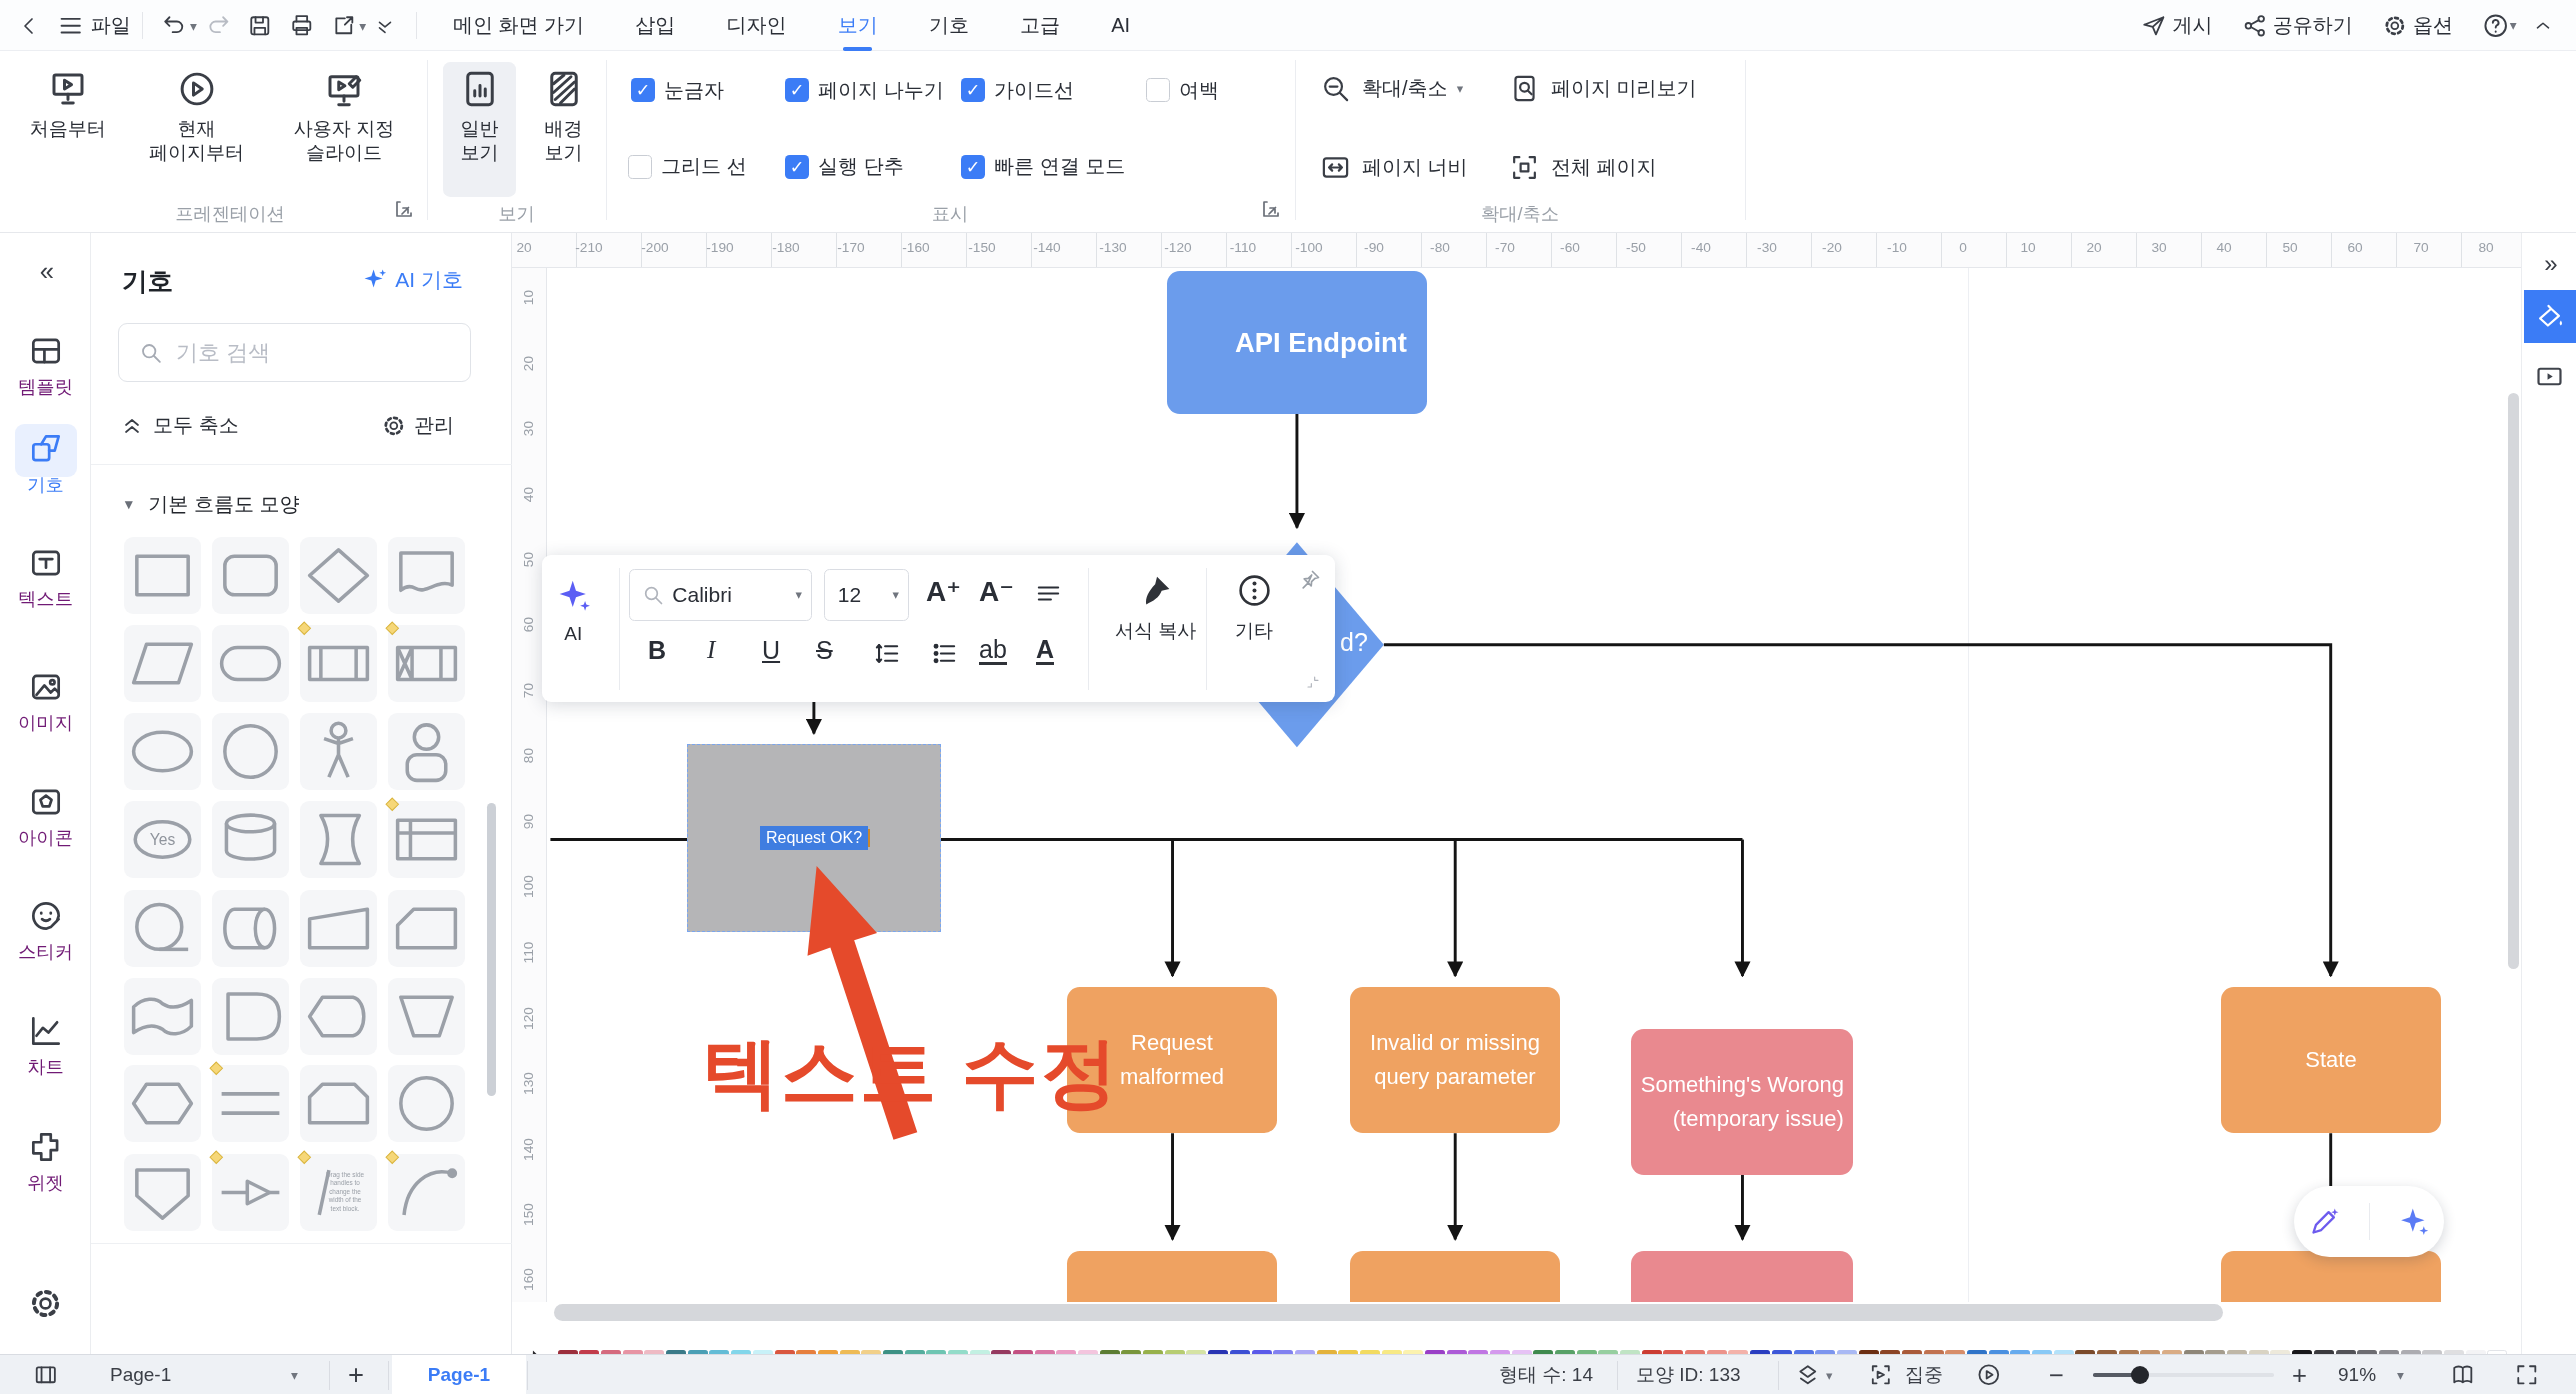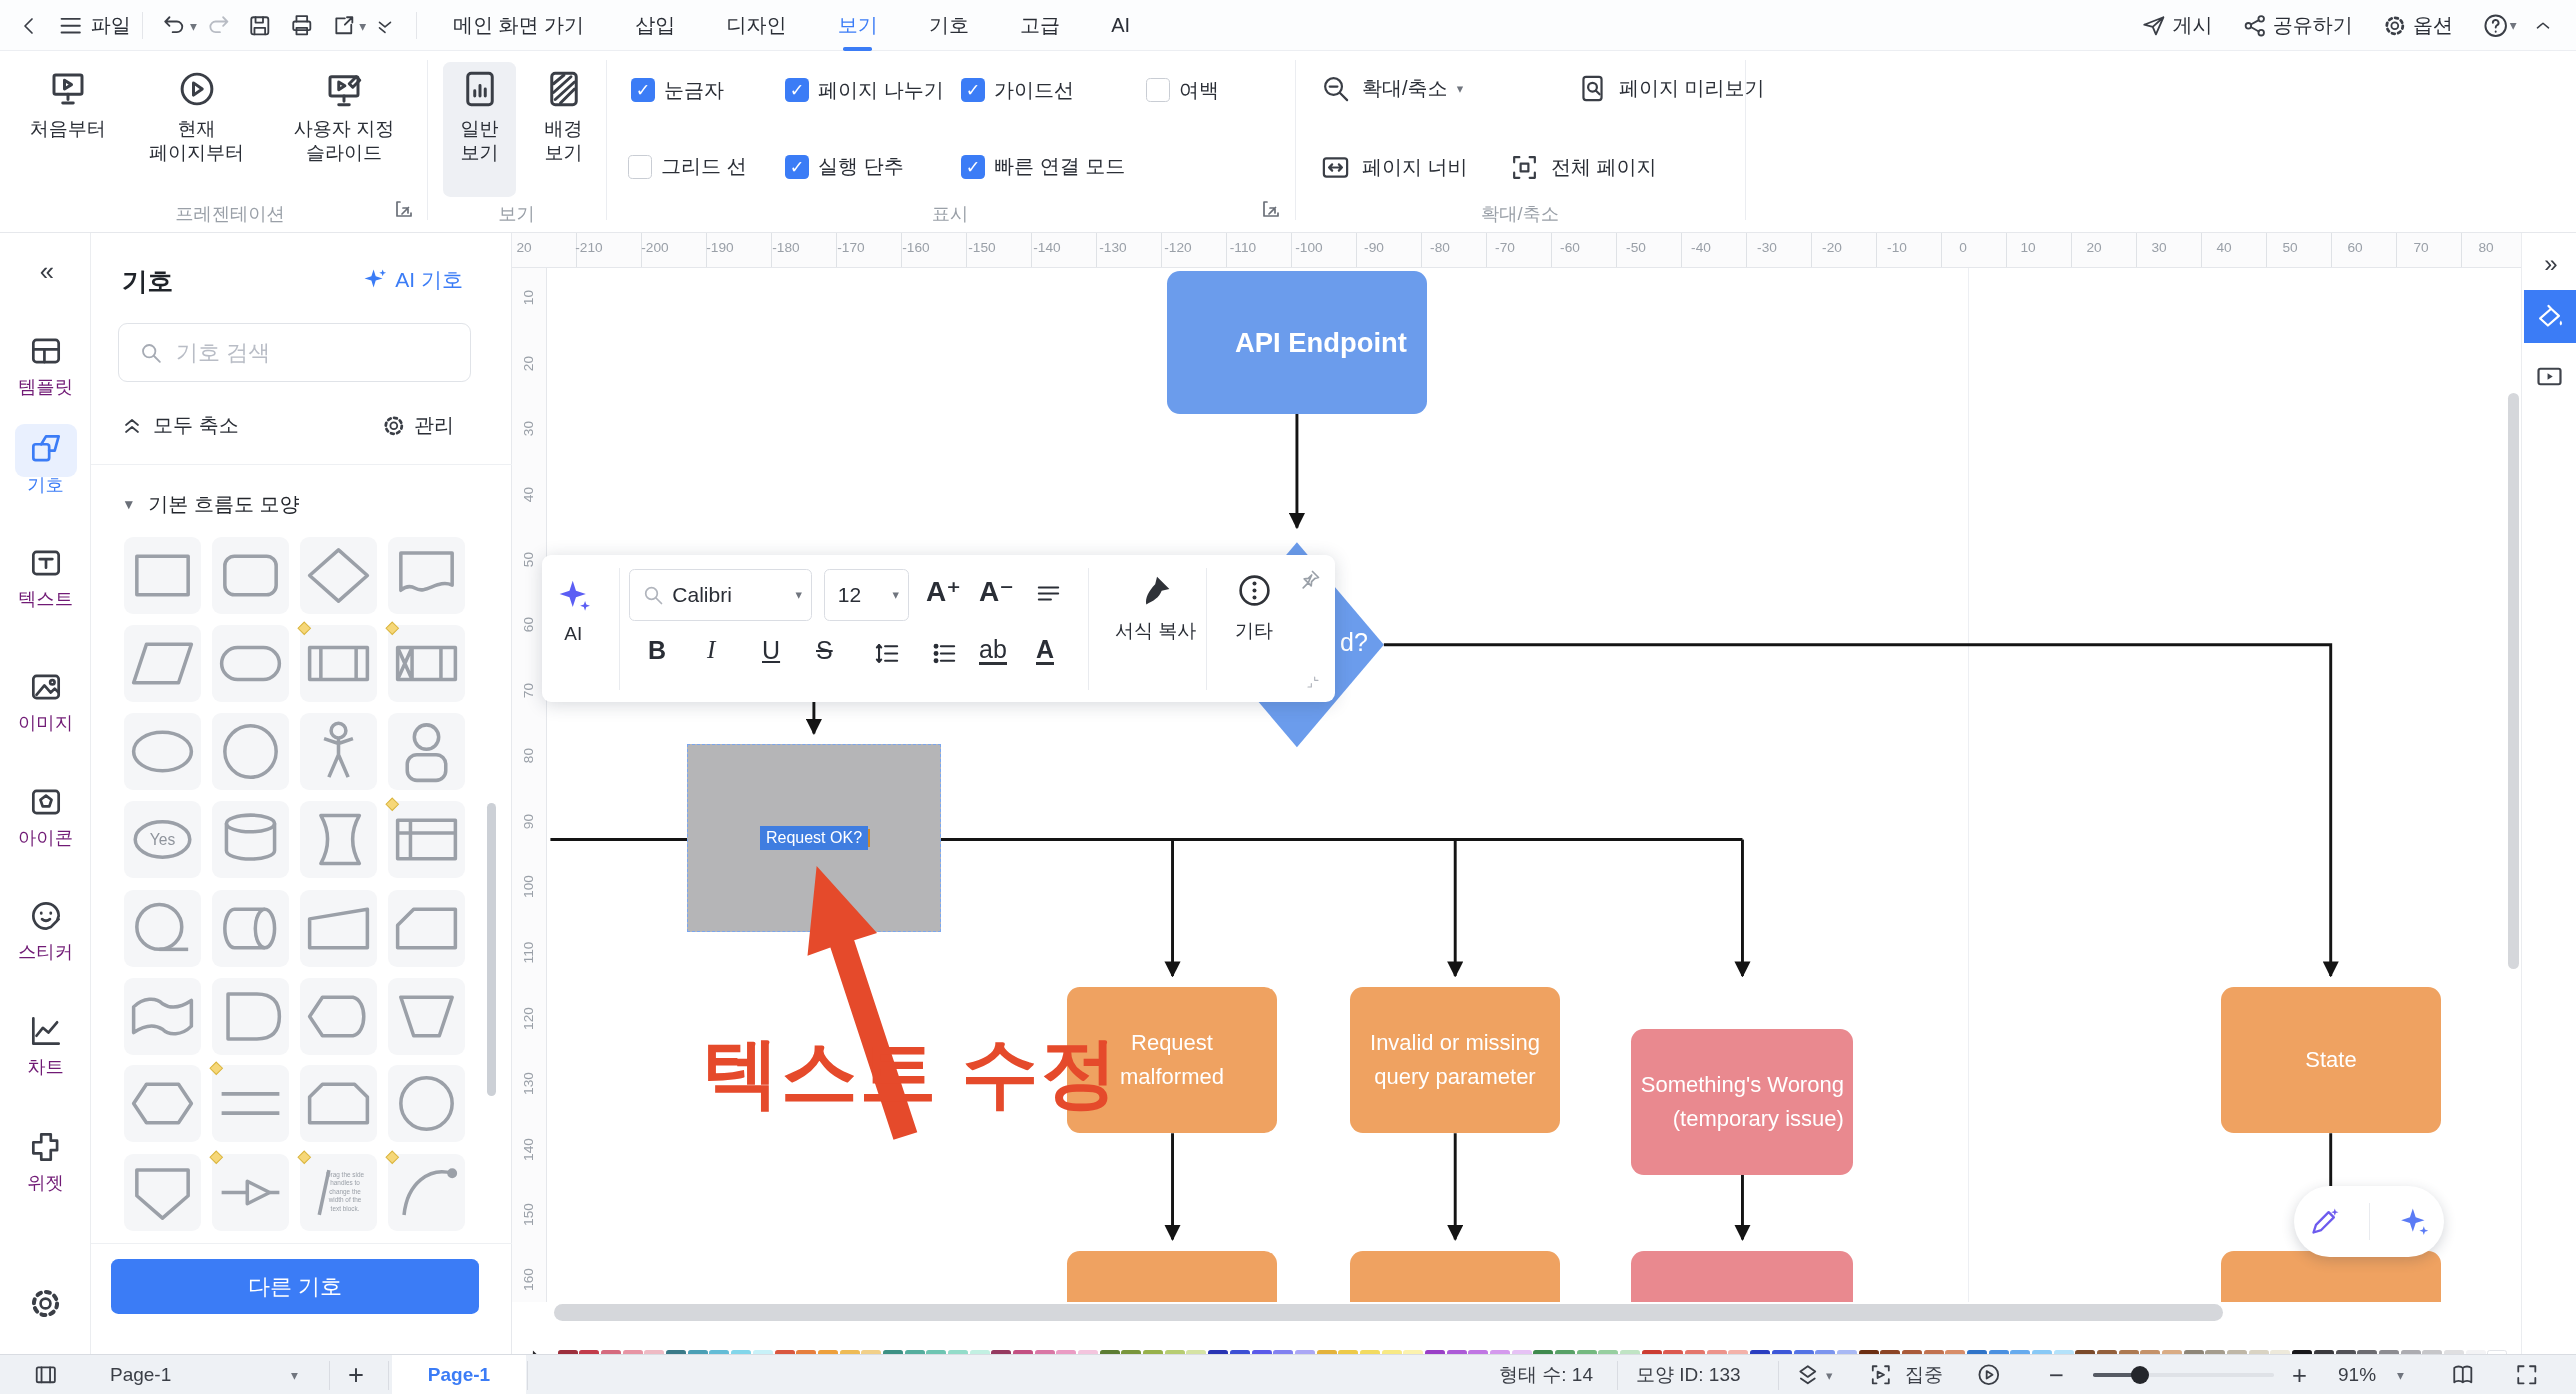--- a/index.html
+++ b/index.html
@@ -377,7 +377,7 @@
           <span class="lb">확대/축소</span>
           <span style="font-size: 12.8px; color: rgb(112, 117, 126); margin-left: 9.1px;">▾</span>
         </div>
-        <div class="zoom-it" style="left: 1577px; top: 22px;">
+        <div class="zoom-it" style="left: 1509px; top: 22px;">
           <span class="ic">
             <svg viewBox="0 0 24 24" fill="none" stroke="currentColor" stroke-width="1.7" stroke-linecap="round" stroke-linejoin="round">
               <rect x="5" y="3" width="14" height="18" rx="2"></rect>

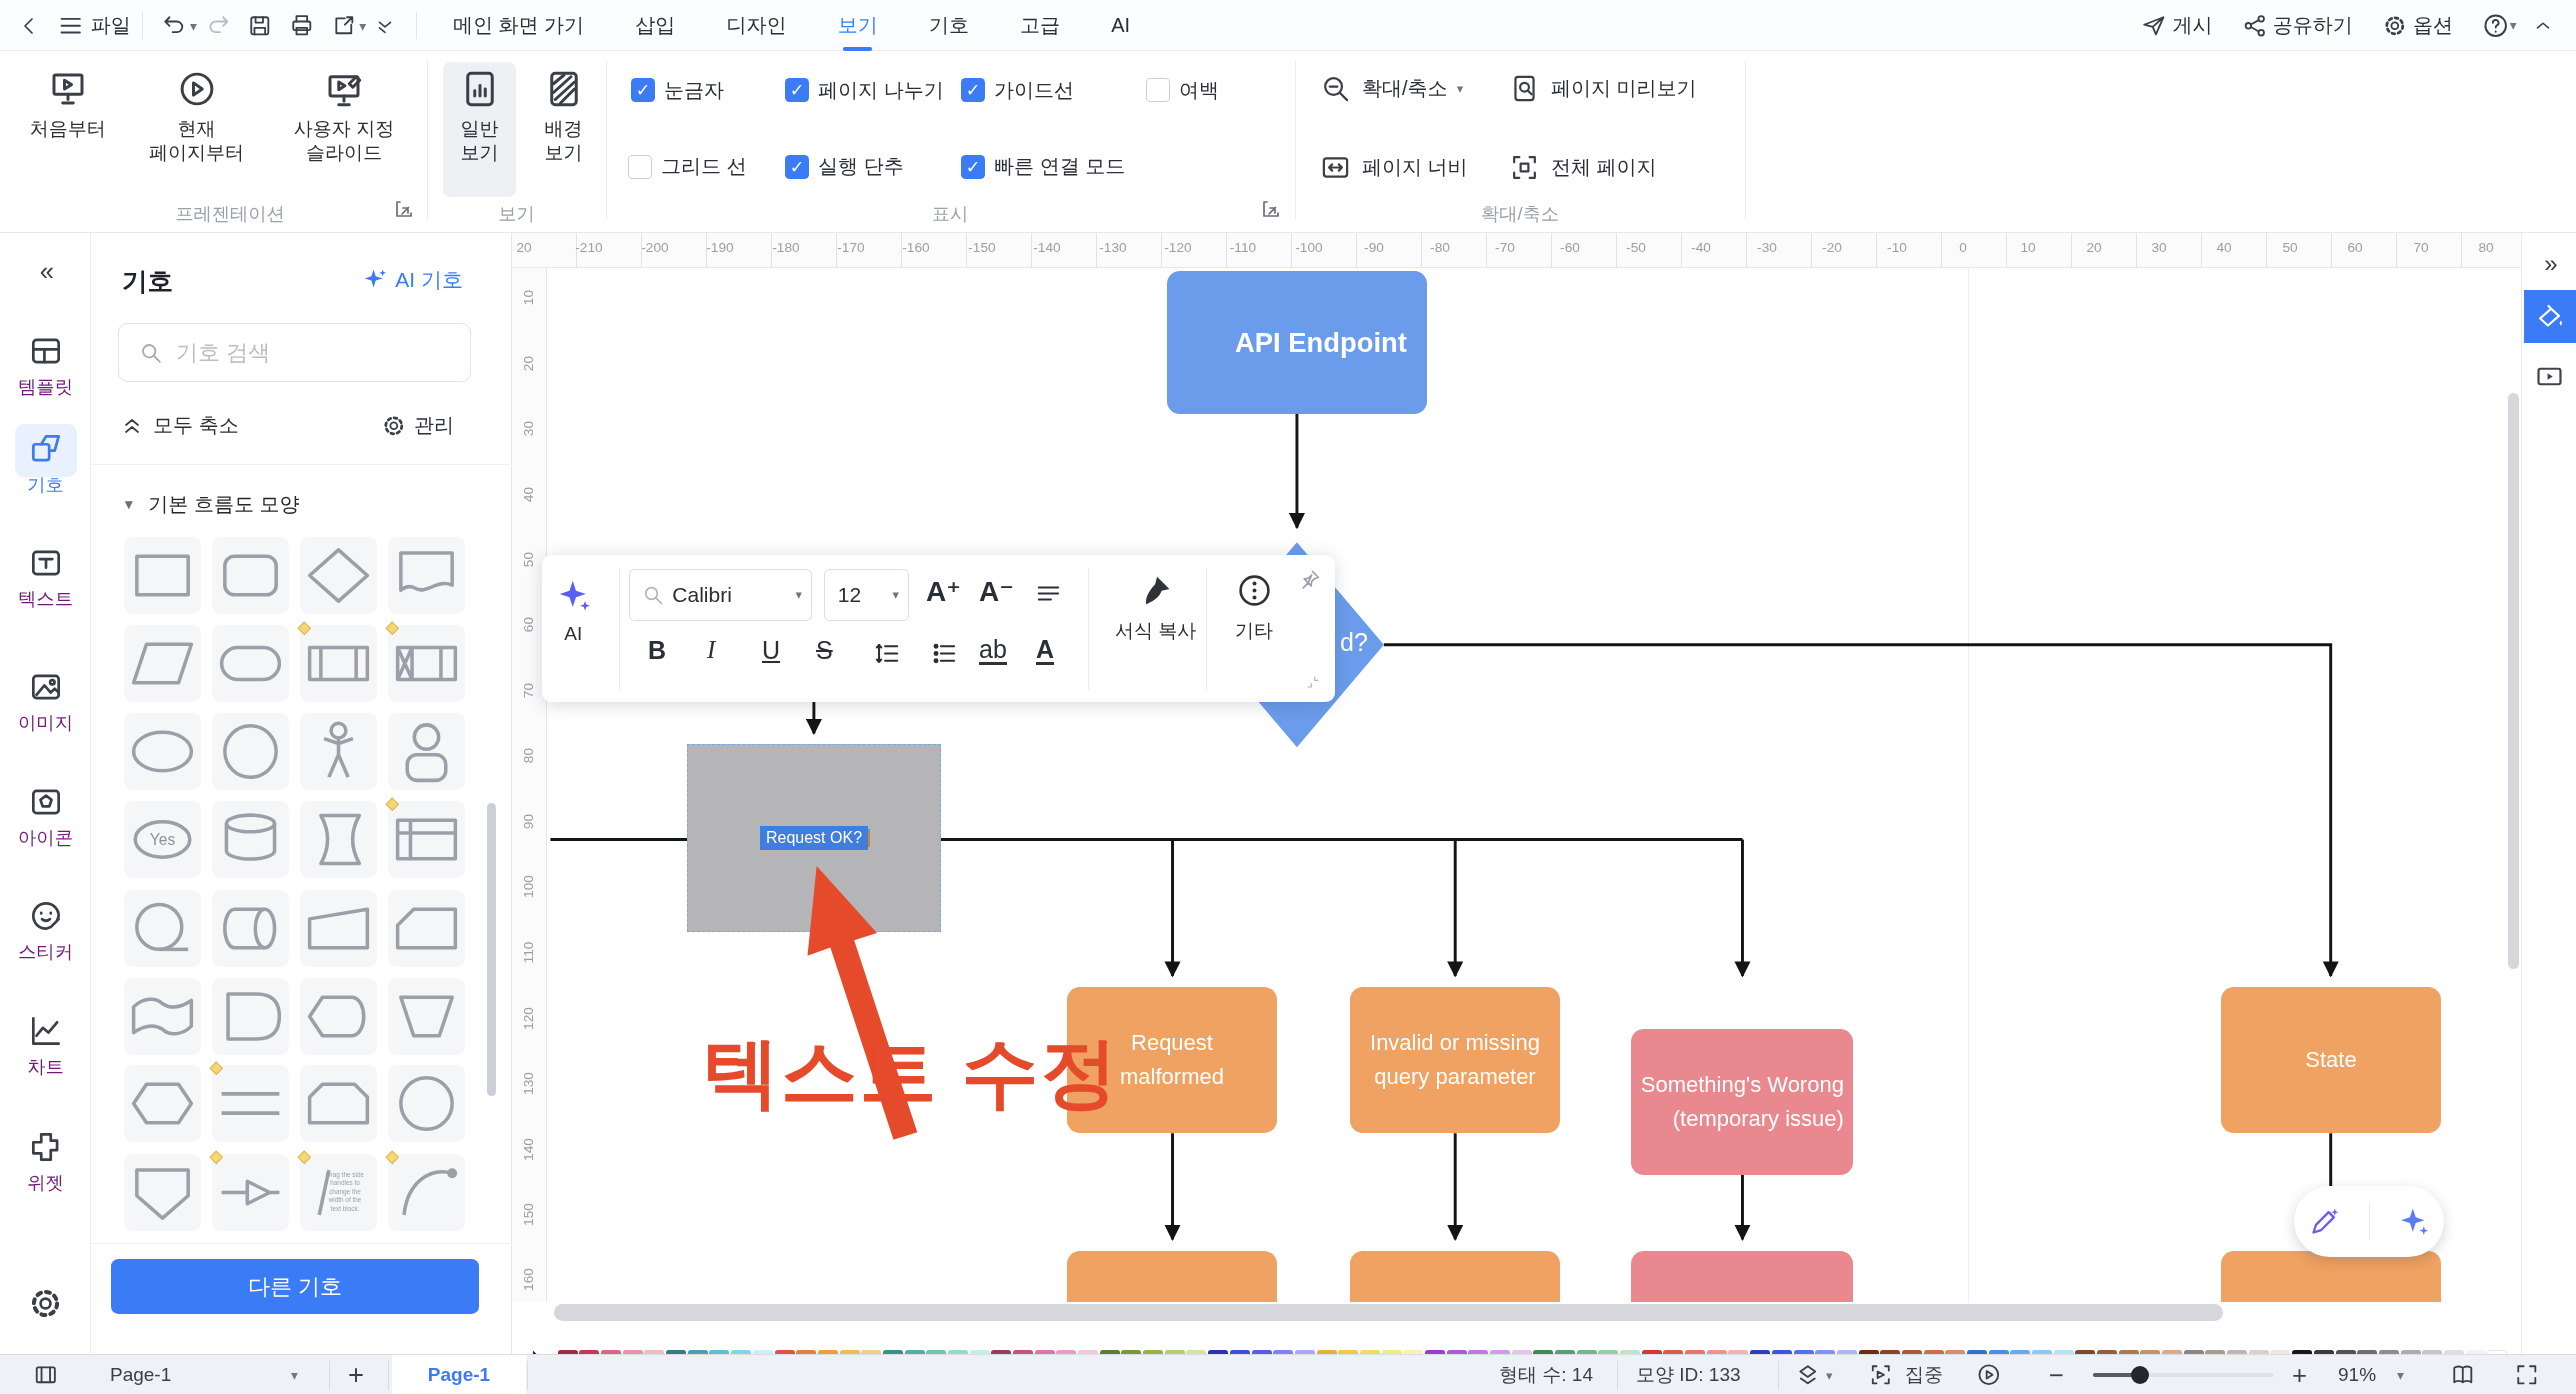--- a/index.html
+++ b/index.html
@@ -724,7 +724,6 @@
             </svg></span></div>
       </div>
     <div id="grid-div" class="abs"></div>
-    <button id="more-symbols" class="abs">다른 기호</button>
     <div id="panel-scroll" class="abs"></div>
   </div>
 

